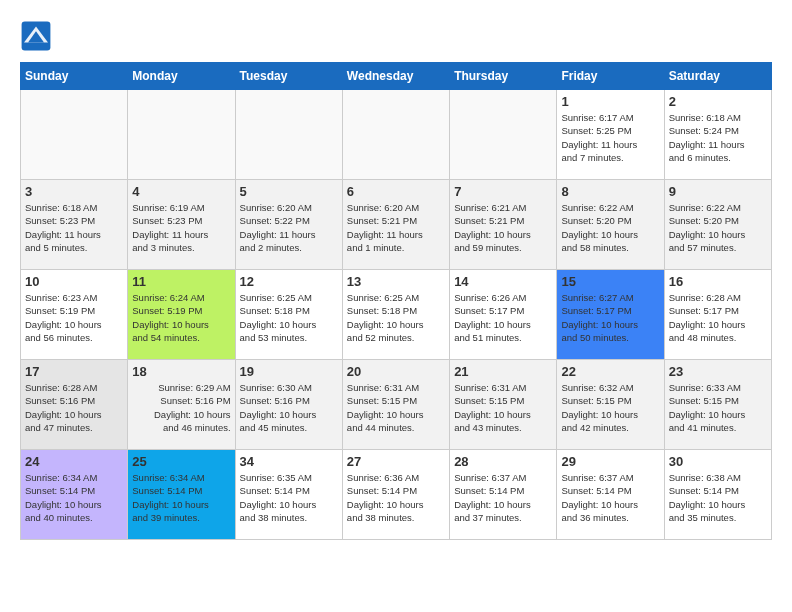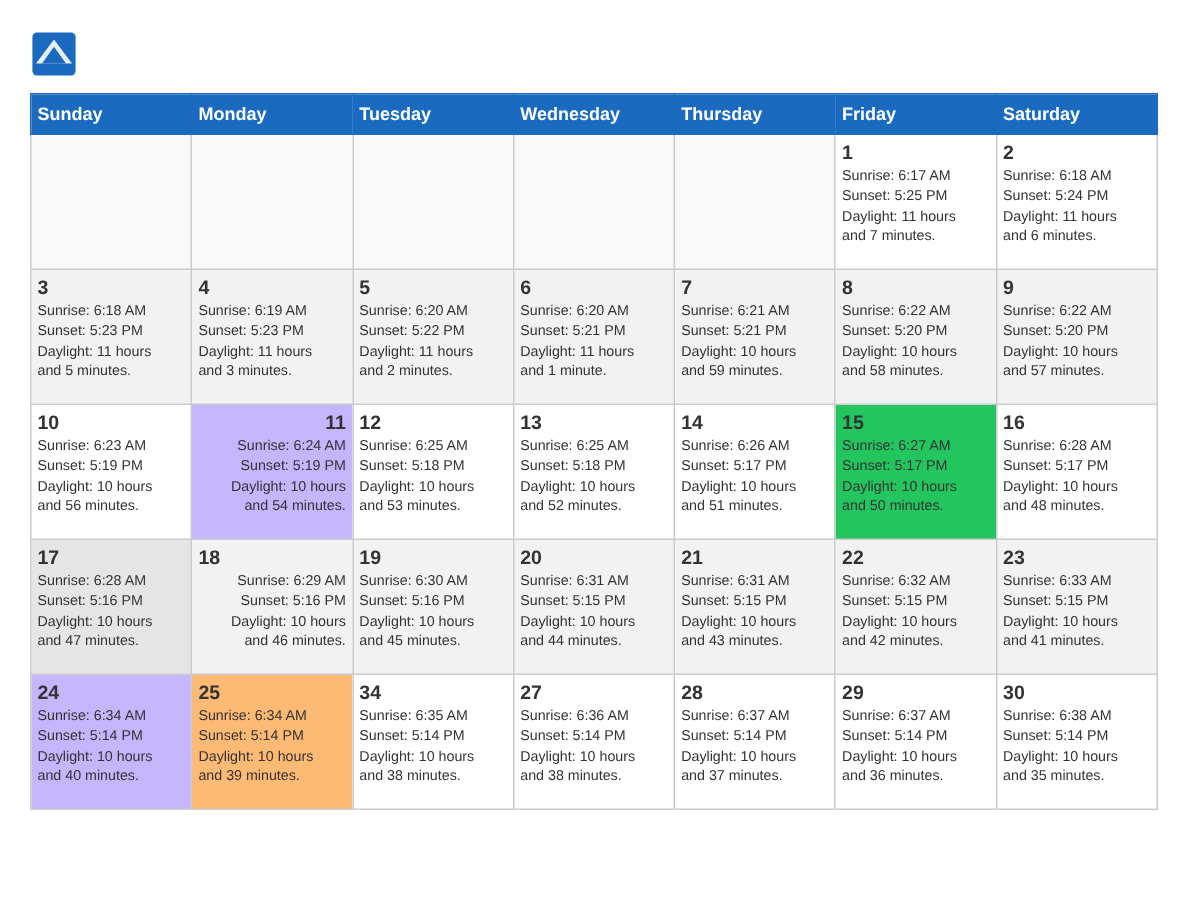--- a/index.html
+++ b/index.html
@@ -205,7 +205,7 @@
 Daylight: 10 hours
 and 56 minutes.</div>
         </td>
-        <td style="background: #c4b5fd; text-align: right;">
+        <td style="background: #bef264;">
           <span class="day-number">11</span>
           <div class="day-info" style="white-space: pre-line;">Sunrise: 6:24 AM
 Sunset: 5:19 PM

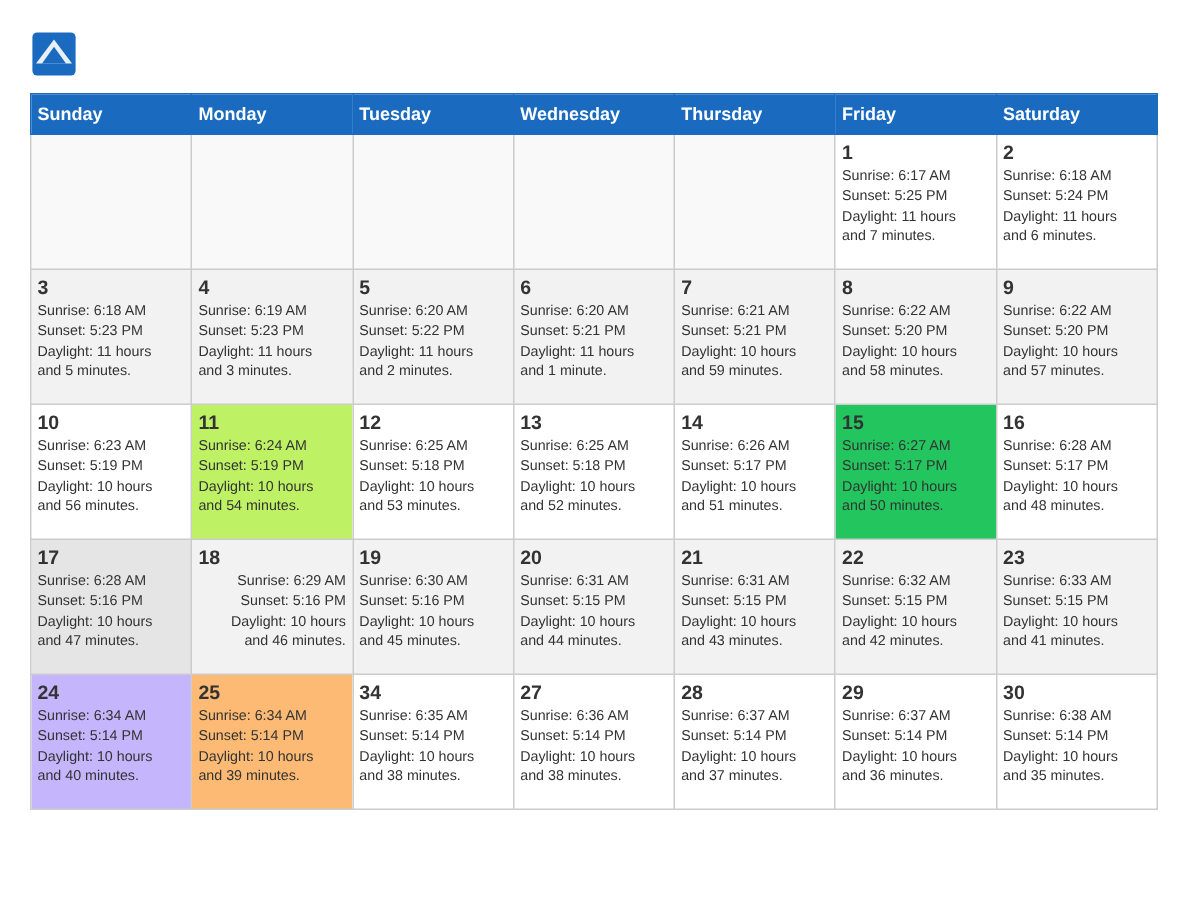--- a/index.html
+++ b/index.html
@@ -233,7 +233,7 @@
 Daylight: 10 hours
 and 51 minutes.</div>
         </td>
-        <td style="background: #22c55e; margin-left: 42px;">
+        <td style="background: #3b82f6; margin-left: 42px;">
           <span class="day-number">15</span>
           <div class="day-info" style="white-space: pre-line;">Sunrise: 6:27 AM
 Sunset: 5:17 PM

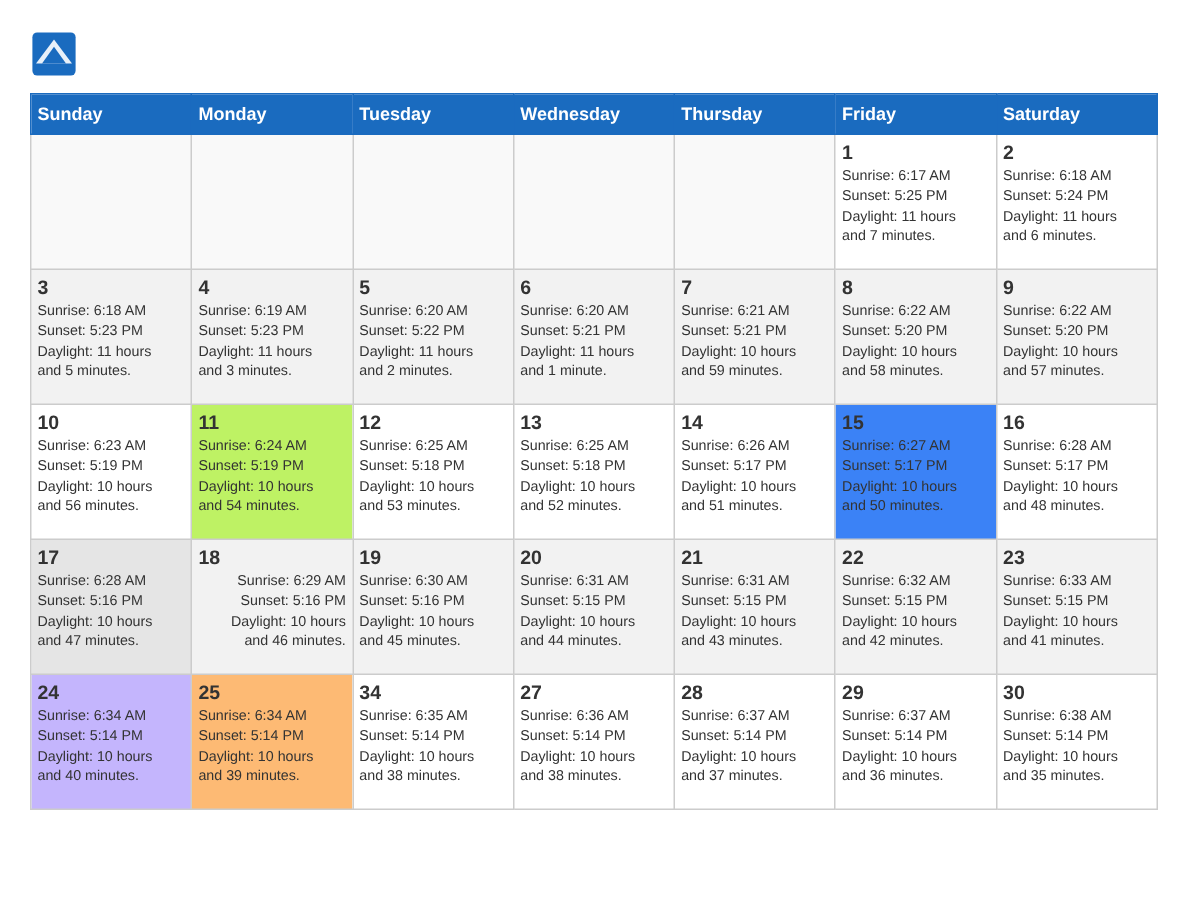--- a/index.html
+++ b/index.html
@@ -307,7 +307,7 @@
 Daylight: 10 hours
 and 40 minutes.</div>
         </td>
-        <td style="background: #fdba74; margin-left: 20px;">
+        <td style="background: #0ea5e9; margin-left: 20px;">
           <span class="day-number">25</span>
           <div class="day-info" style="white-space: pre-line;">Sunrise: 6:34 AM
 Sunset: 5:14 PM

